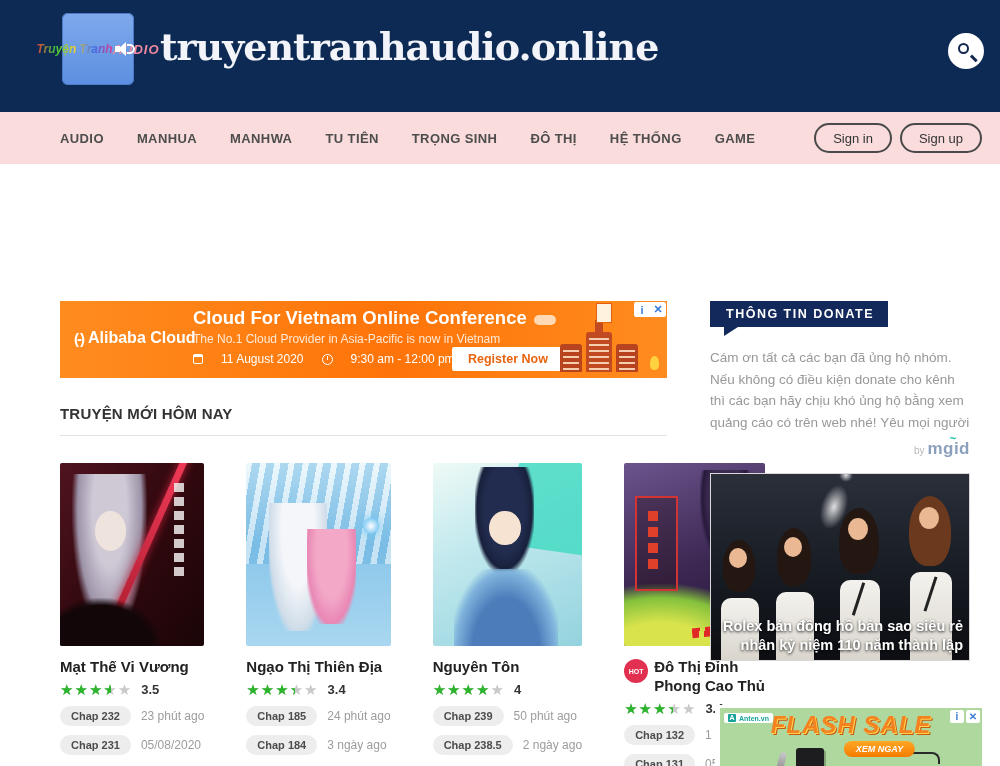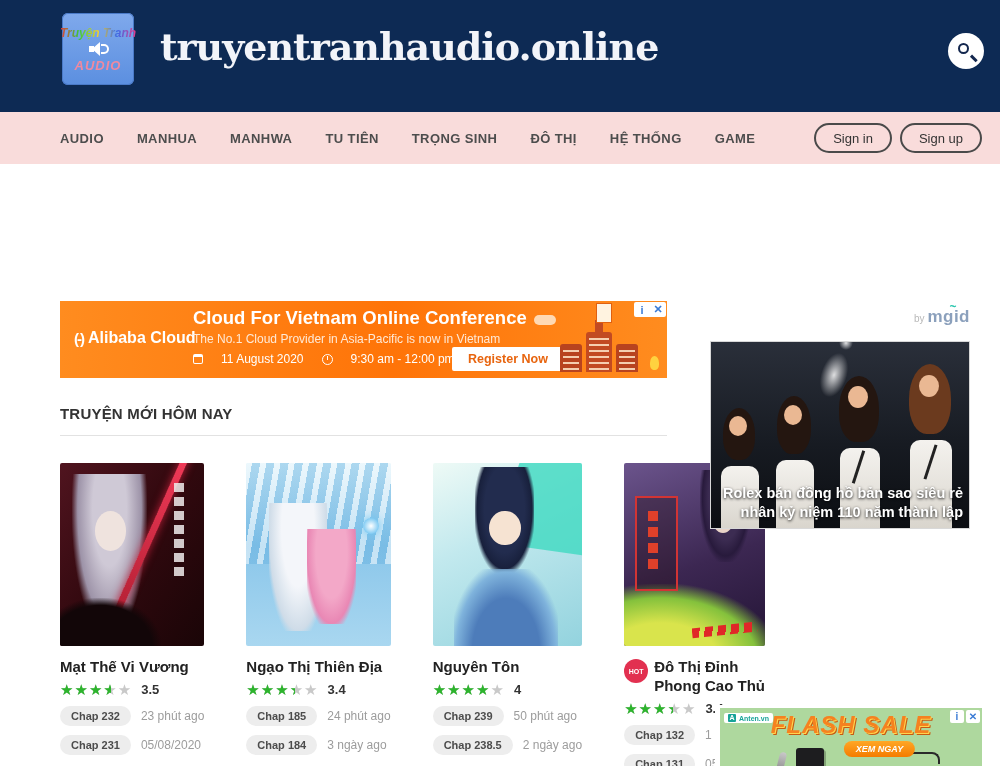--- a/index.html
+++ b/index.html
@@ -10,7 +10,7 @@
   .header { position:absolute; left:0; top:0; width:1000px; height:112px; background:#0d2a54; }
   .logo-box { position:absolute; left:62px; top:13px; width:72px; height:72px; border-radius:6px;
               background:linear-gradient(180deg,#7fa9ec,#5b8fe0); box-shadow:0 0 0 1px #4a7ac8 inset;
-              display:flex; flex-direction:column; align-items:center; justify-content:center; cursor:pointer; }
+              display:flex; flex-direction:row; align-items:center; justify-content:center; cursor:pointer; }
   .logo-script { font-size:12px; font-weight:bold; font-style:italic; white-space:nowrap;
                  background:linear-gradient(90deg,#e83a3a,#3ac83a,#f0d030,#3a6ae8,#e83a8a);
                  -webkit-background-clip:text; background-clip:text; color:transparent; }

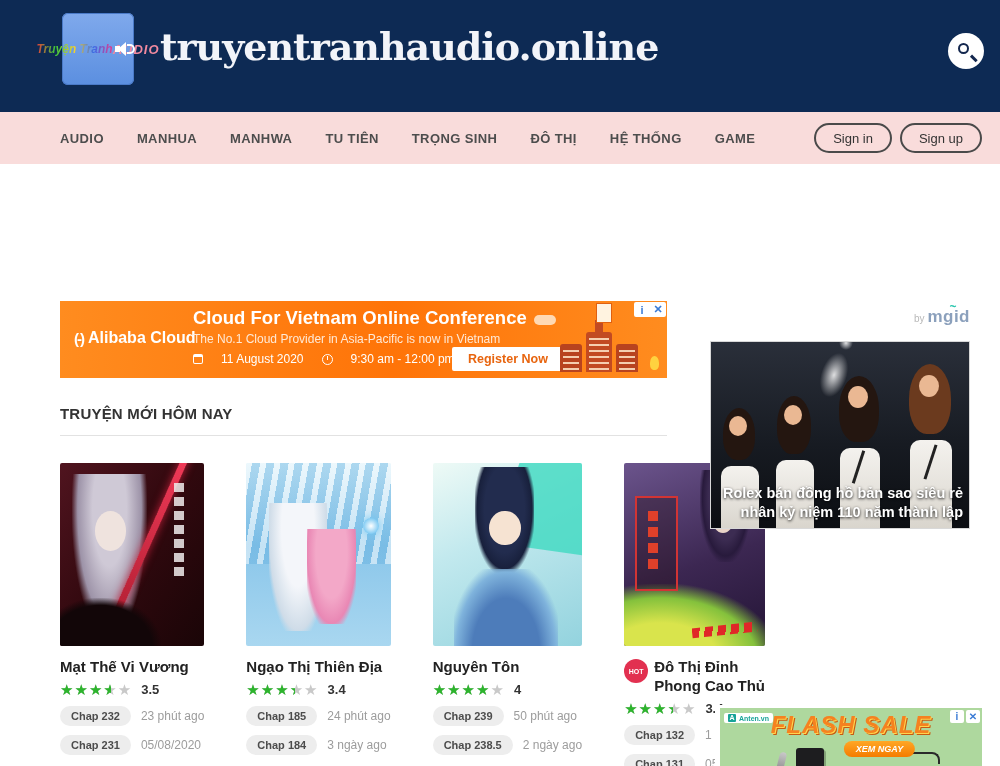--- a/index.html
+++ b/index.html
@@ -383,6 +383,7 @@
   </div>
 
   <div class="sidebar">
+    <div class="donate-banner">THÔNG TIN DONATE</div>
     <div class="mgid-row">
       <span>by</span>
       <span class="mgid-brand"><span>mgid</span><span class="tilde">~</span></span>

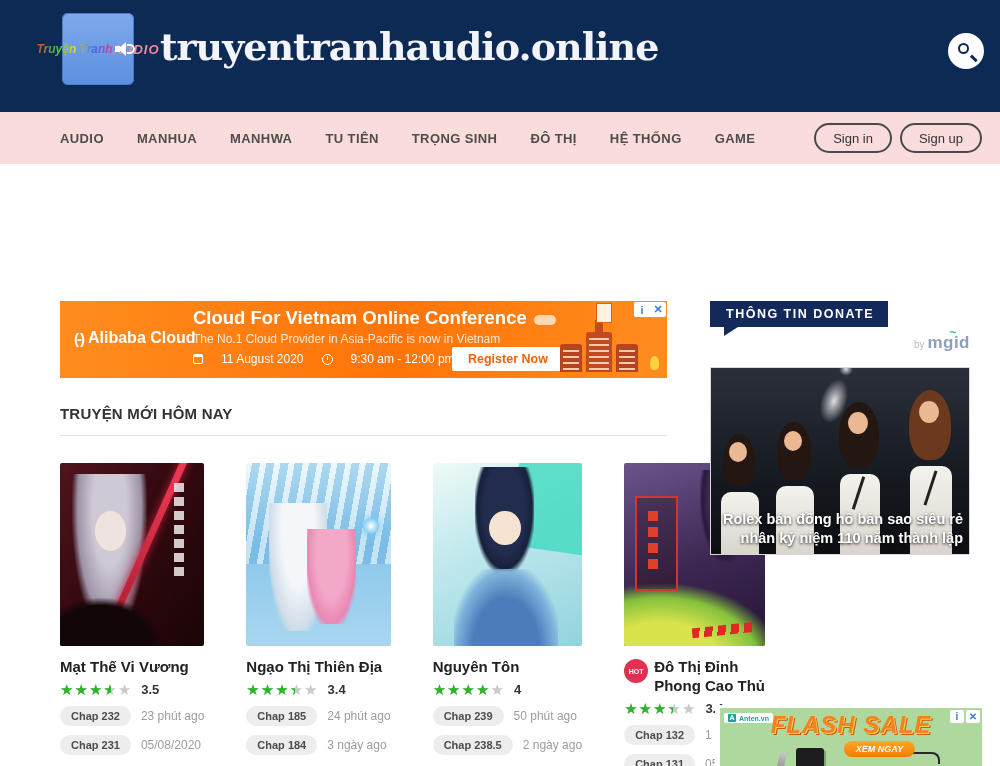--- a/index.html
+++ b/index.html
@@ -384,6 +384,7 @@
 
   <div class="sidebar">
     <div class="donate-banner">THÔNG TIN DONATE</div>
+    <div class="donate-text">Cám ơn tất cả các bạn đã ủng hộ nhóm. Nếu không có điều kiện donate cho kênh thì các bạn hãy chịu khó ủng hộ bằng xem quảng cáo có trên web nhé! Yêu mọi người</div>
     <div class="mgid-row">
       <span>by</span>
       <span class="mgid-brand"><span>mgid</span><span class="tilde">~</span></span>

